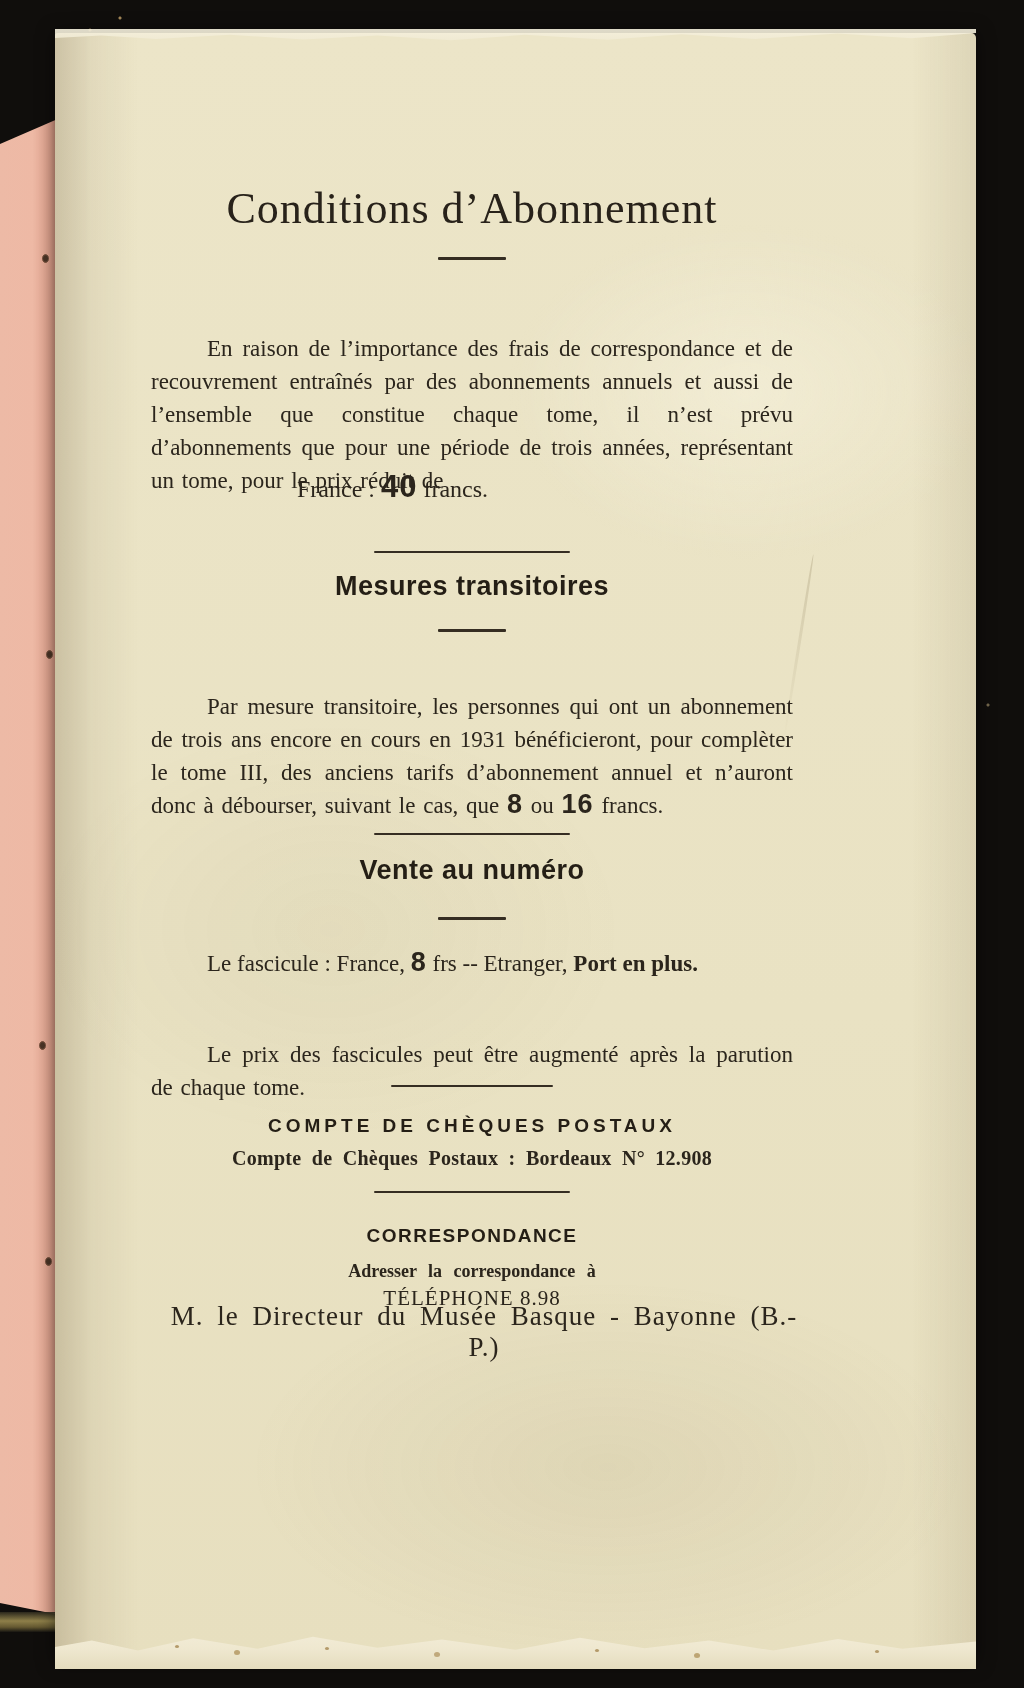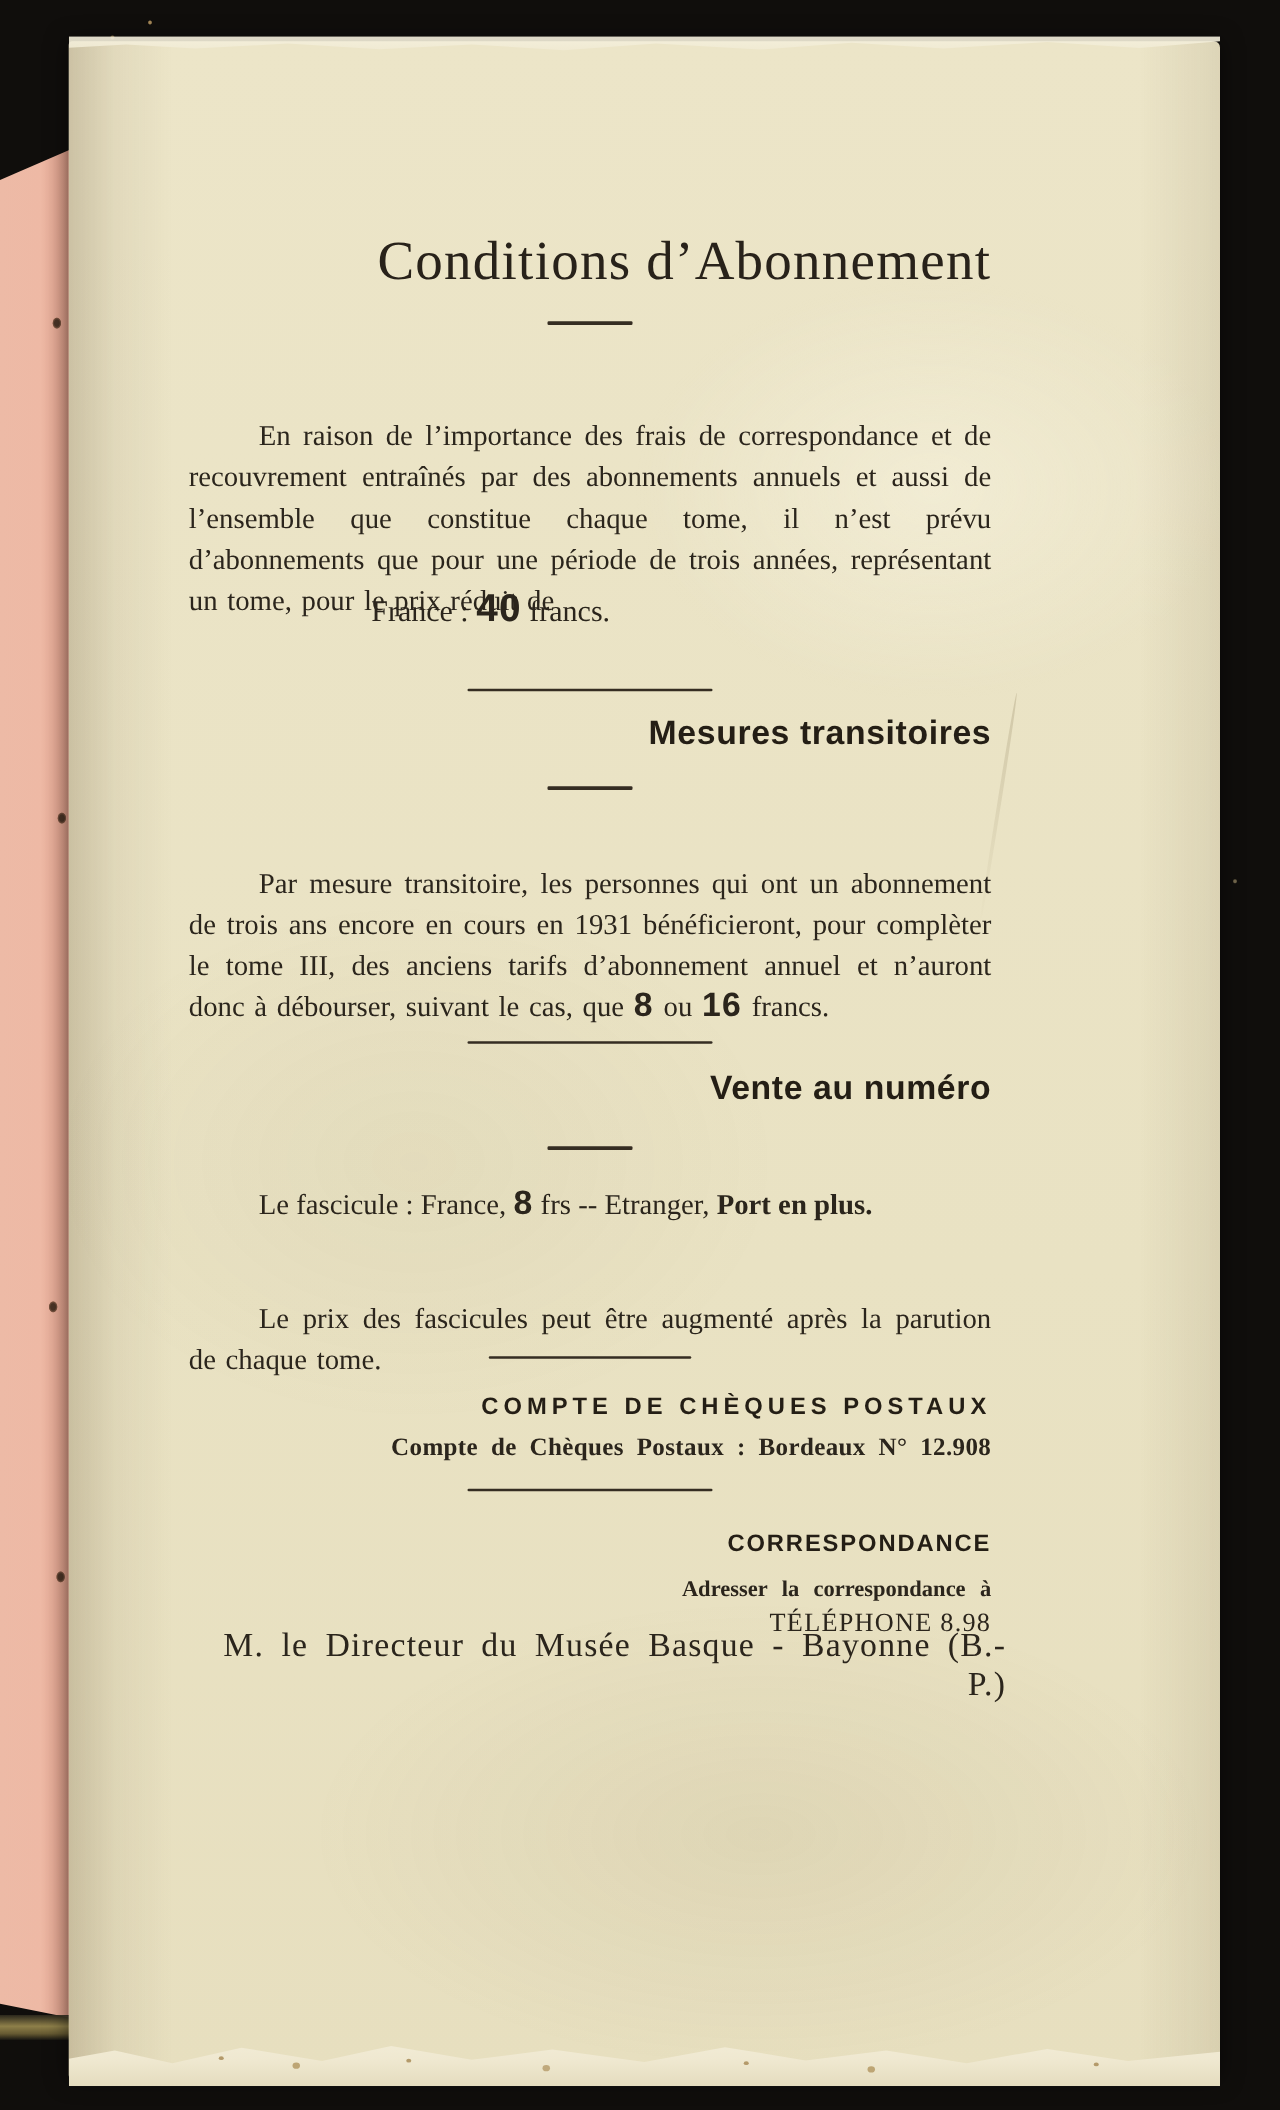--- a/index.html
+++ b/index.html
@@ -49,7 +49,7 @@
   
   .content{position:absolute;left:96px;top:0;width:642px;color:#2b251c;}
   .block{position:absolute;left:0;width:100%;}
-  .center{text-align:right;}
+  .center{text-align:center;}
   .title{font-size:44px;font-weight:normal;letter-spacing:1px;color:#28221a;margin:0;}
   .rule{background:#352d22;height:3px;margin:0 auto;border-radius:1px;}
   .rule-s{width:68px;height:3px;}

